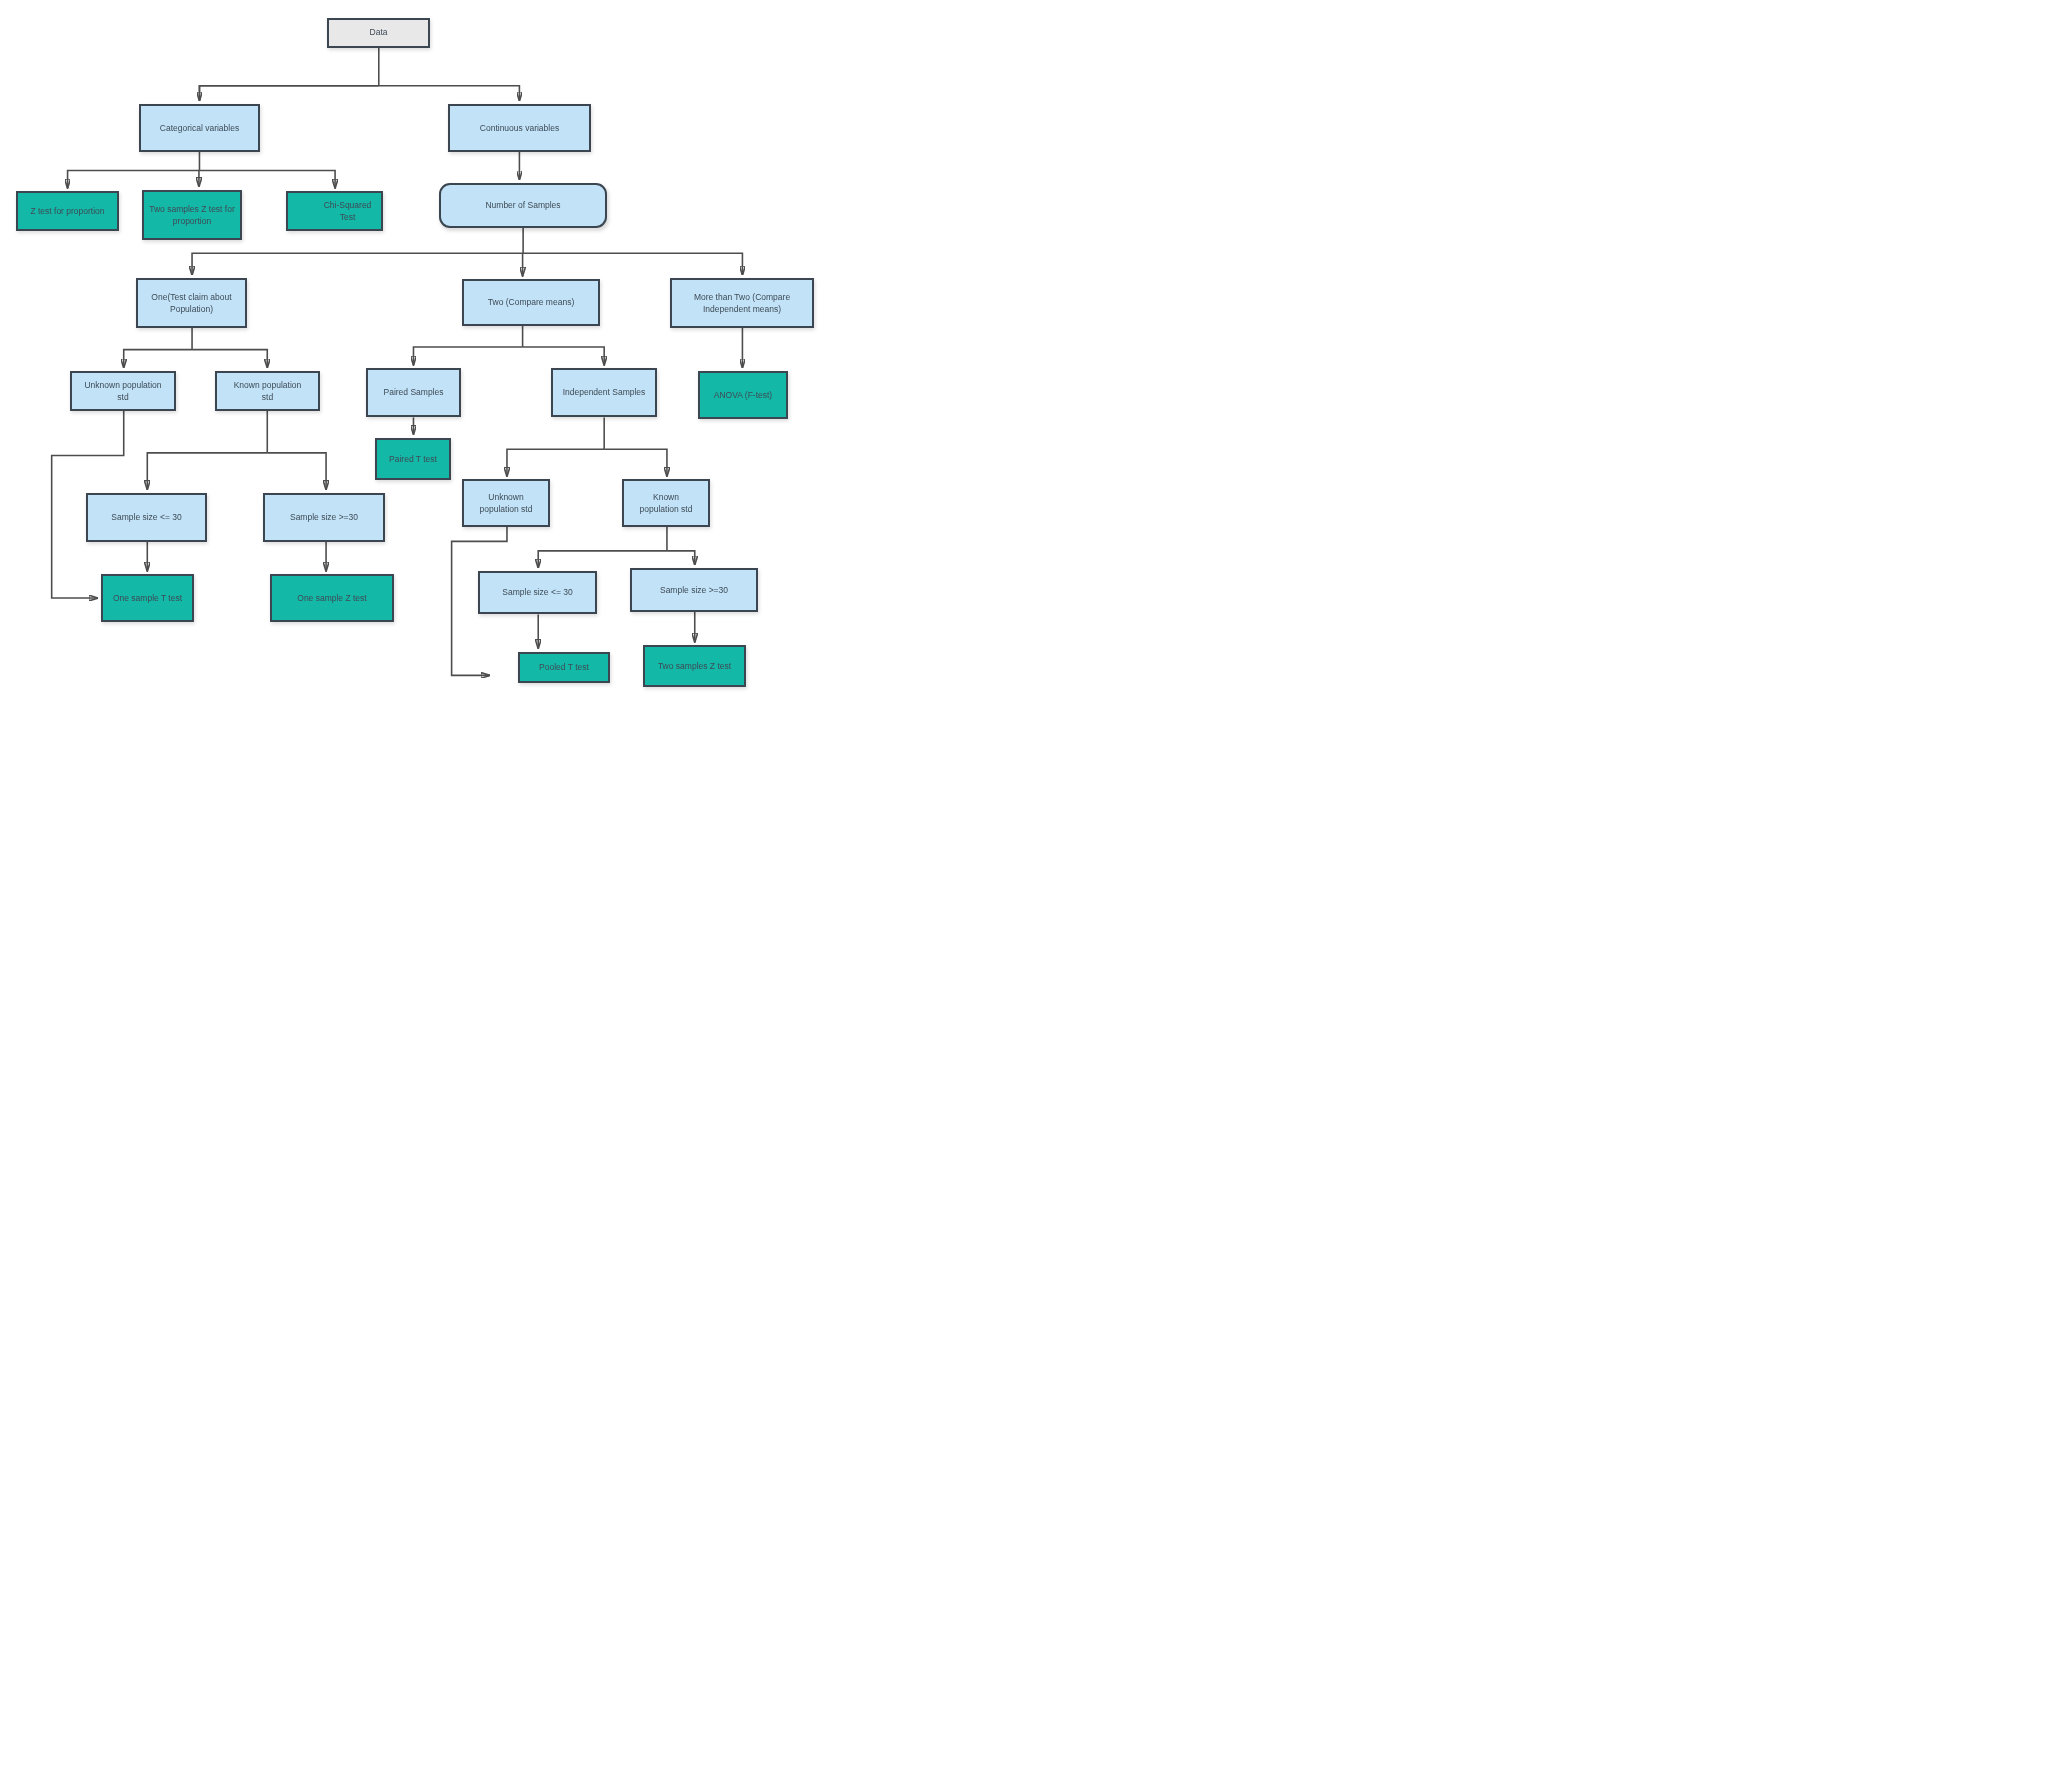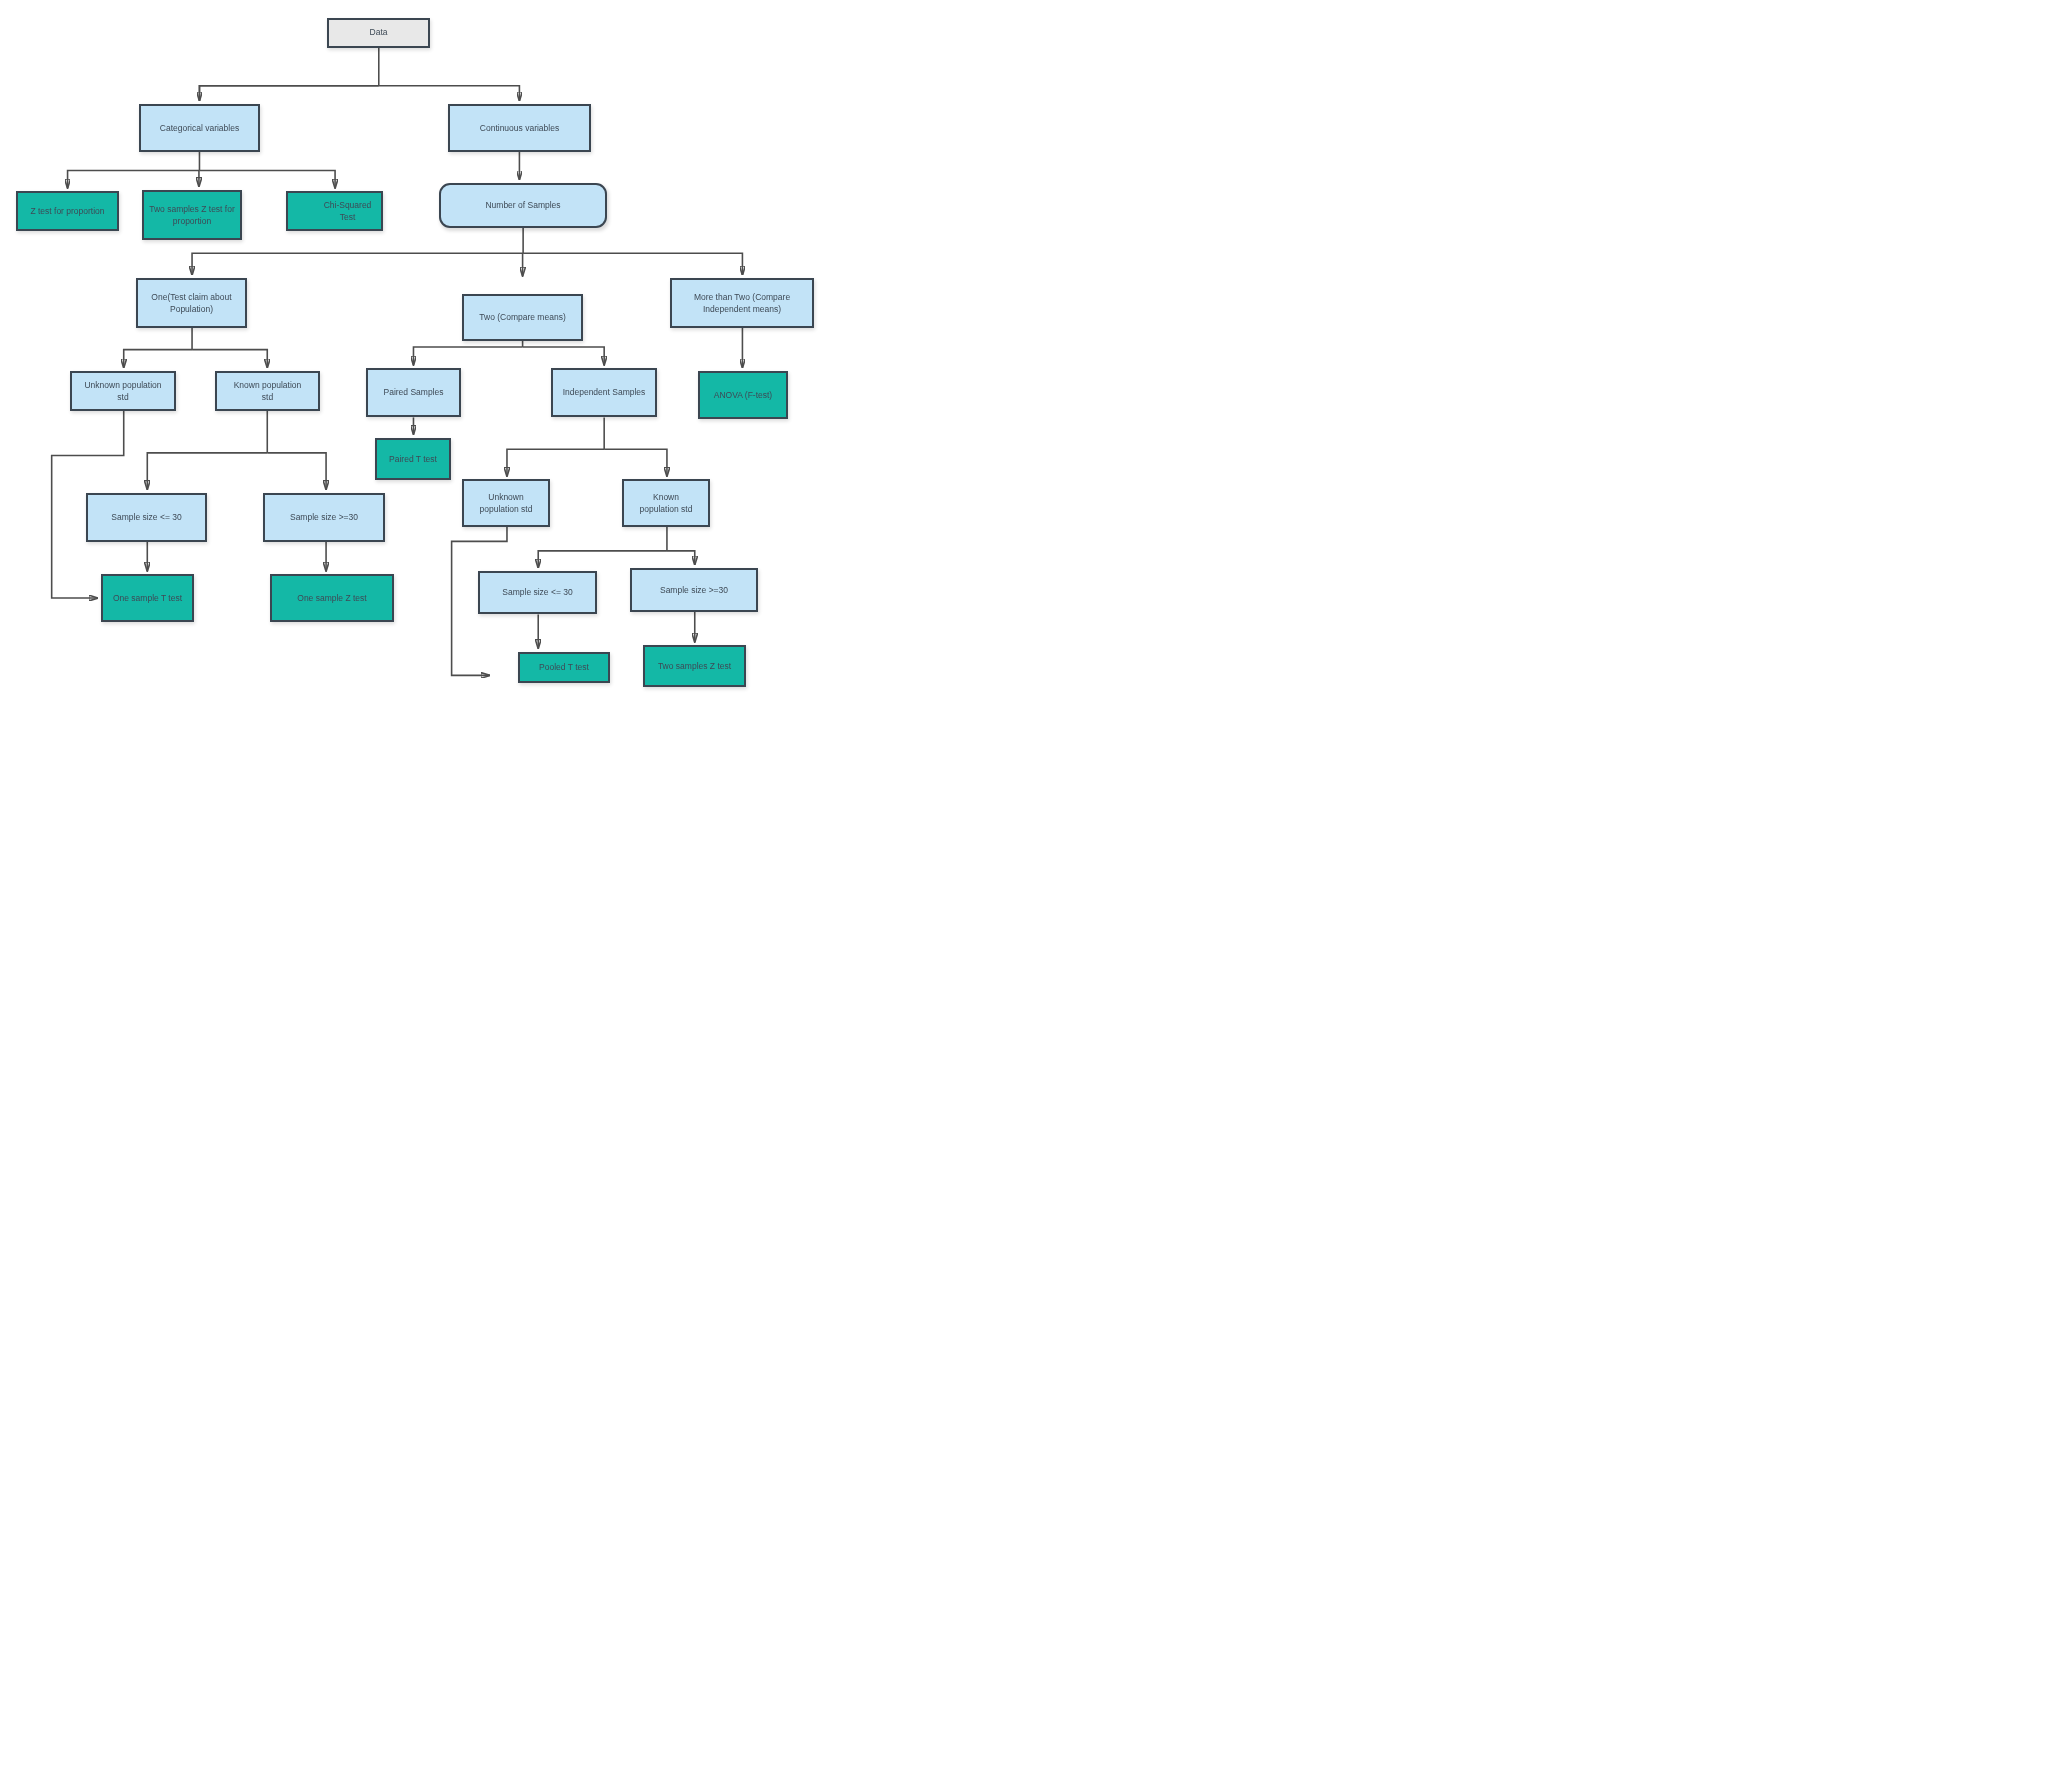--- a/index.html
+++ b/index.html
@@ -139,7 +139,7 @@
       <span>One(Test claim about
 Population)</span>
     </div>
-  <div class="node blue" style="left:462px;  top:279px;  width:121px; height:47px;margin-top:15px;">
+  <div class="node blue" style="left:462px;  top:279px;  width:138px; height:47px;">
       <span>Two (Compare means)</span>
     </div>
   <div class="node blue" style="left:670px; top:278px;  width:144px; height:50px;">

